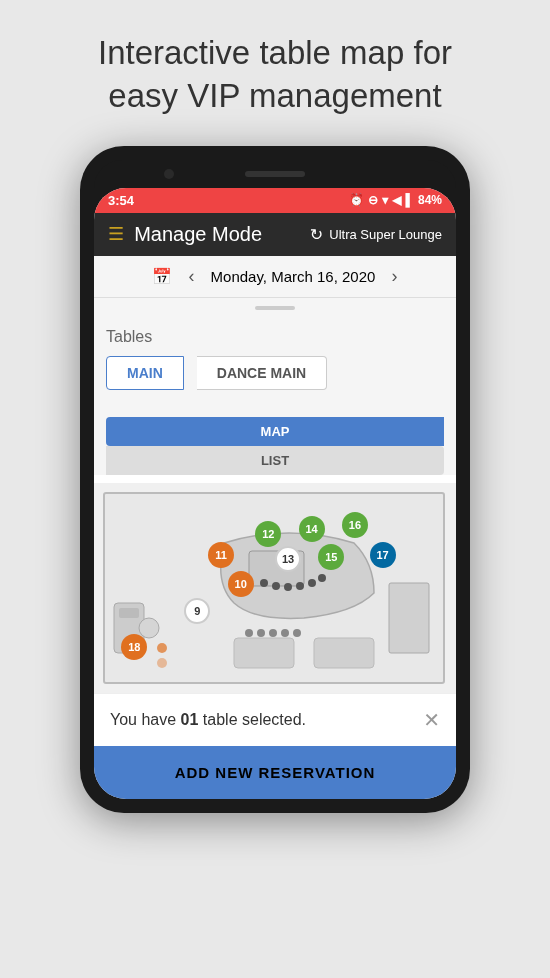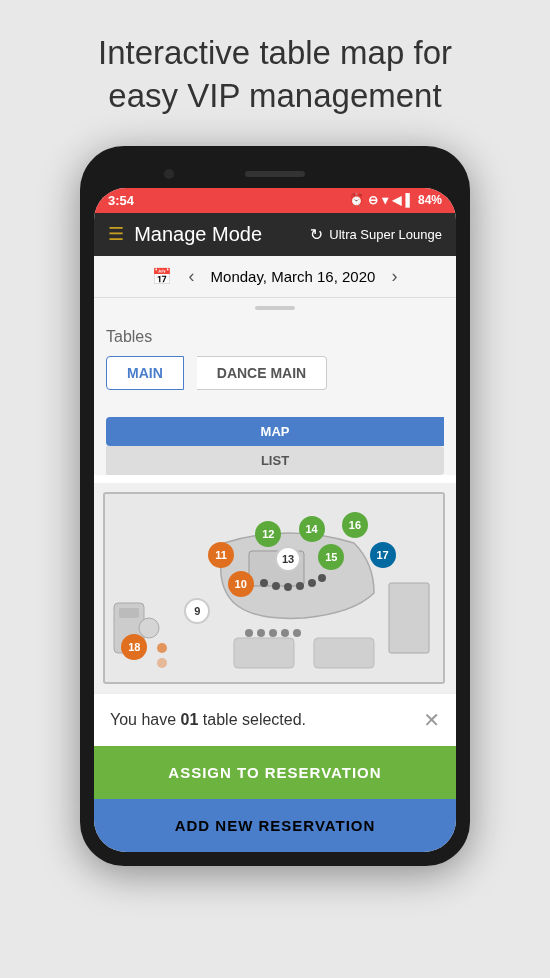--- a/index.html
+++ b/index.html
@@ -376,7 +376,6 @@
       <span class="close-btn">✕</span>
     </div>
 
-    <button class="action-btn btn-primary">ASSIGN TO RESERVATION</button>
     <button class="action-btn btn-secondary">ADD NEW RESERVATION</button>
 
   </div>

